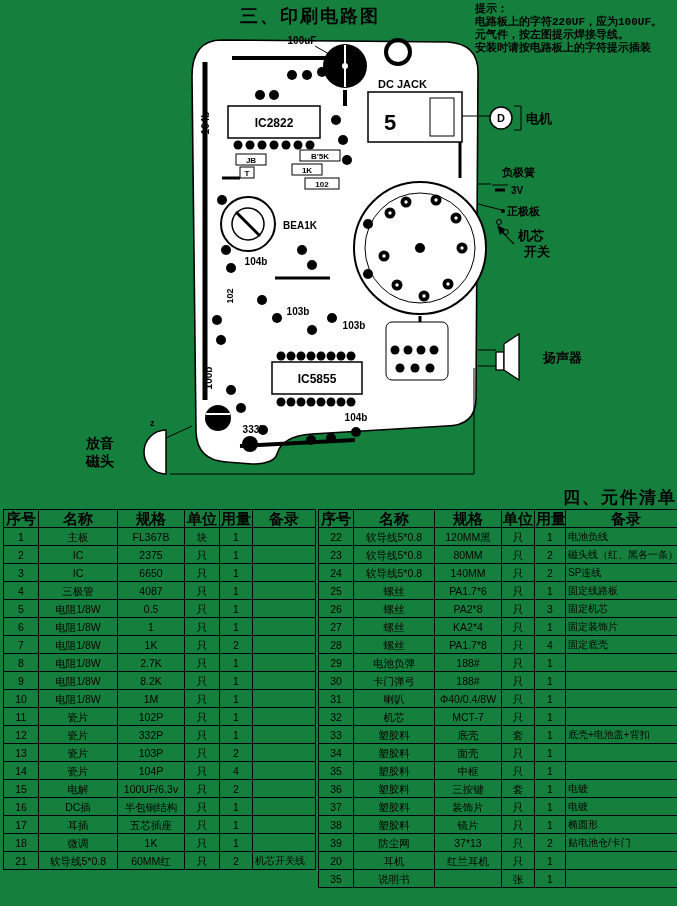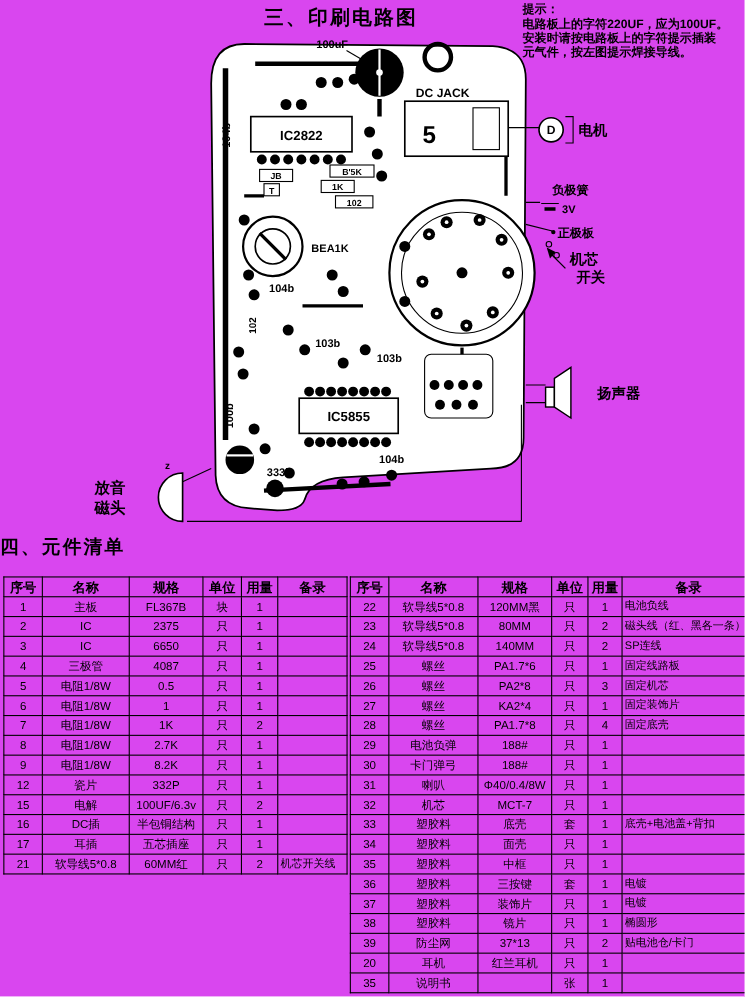--- a/index.html
+++ b/index.html
@@ -3,7 +3,7 @@
 <meta charset="utf-8">
 <style>
   html,body{margin:0;padding:0;background:#fff;}
-  .page{position:relative;width:677px;height:906px;background:#d946ef;color:#000;
+  .page{position:relative;width:677px;height:906px;background:#15803d;color:#000;
         font-family:"Liberation Sans","DejaVu Sans",sans-serif;overflow:hidden;}
   .top{position:relative;width:677px;height:484px;}
   .title1{position:absolute;top:4px;left:160px;width:300px;text-align:center;

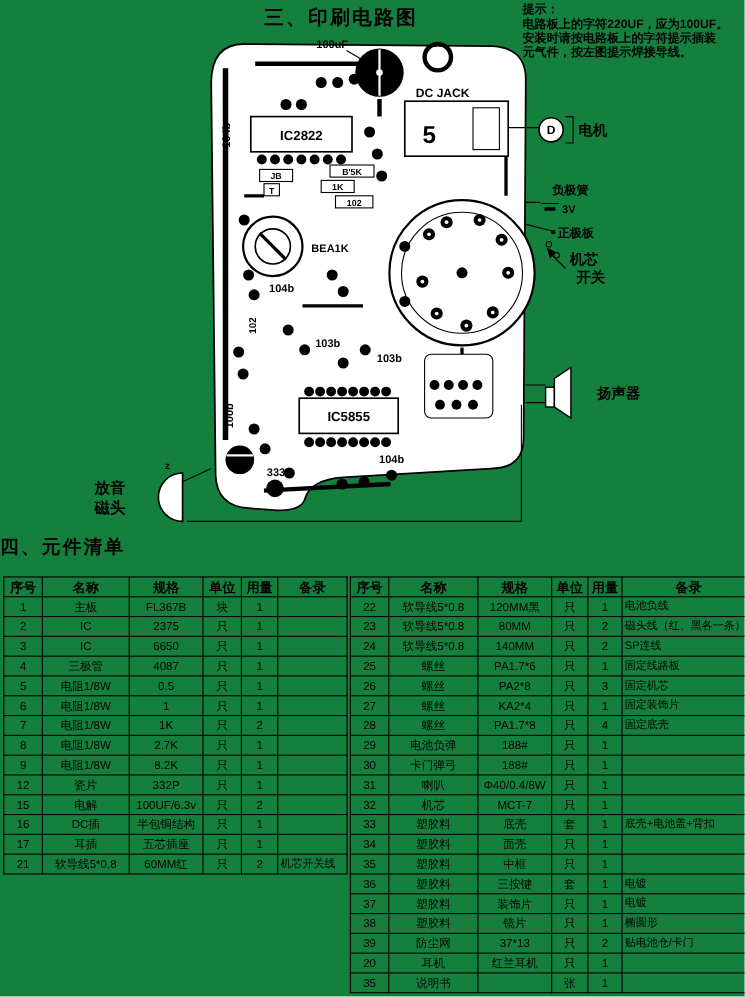--- a/index.html
+++ b/index.html
@@ -9,7 +9,7 @@
   .title1{position:absolute;top:4px;left:160px;width:300px;text-align:center;
           font-size:18px;font-weight:bold;letter-spacing:2px;}
   .notes{position:absolute;top:3px;right:2px;width:200px;font-size:11px;
-         font-weight:bold;line-height:1.18;}
+         font-weight:bold;line-height:1.18;font-family:Liberation Mono, monospace;}
   .notes div{white-space:nowrap;}
   .pcb-svg{position:absolute;top:28px;left:0;}
   .title2{text-align:left;font-size:17px;font-weight:bold;letter-spacing:2px;

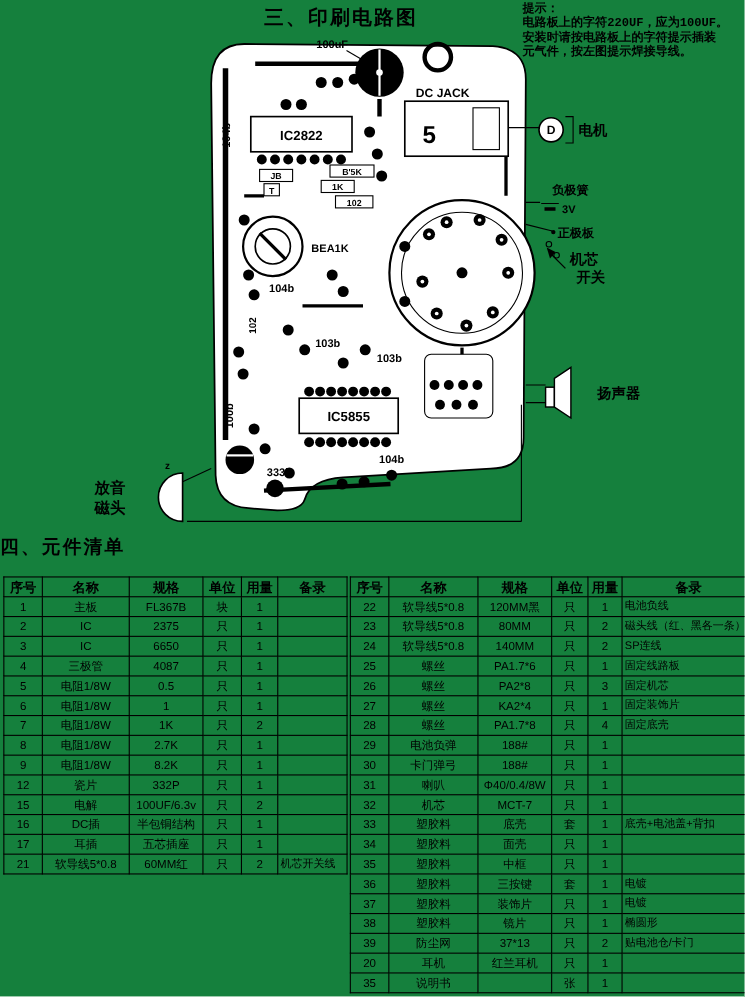--- a/index.html
+++ b/index.html
@@ -47,8 +47,8 @@
     <div class="notes">
       <div>提示：</div>
       <div>电路板上的字符220UF，应为100UF。</div>
+      <div>元气件，按左图提示焊接导线。</div>
       <div>安装时请按电路板上的字符提示插装</div>
-      <div>元气件，按左图提示焊接导线。</div>
     </div>
 
     <svg class="pcb-svg" width="677" height="456" viewBox="0 0 677 456">

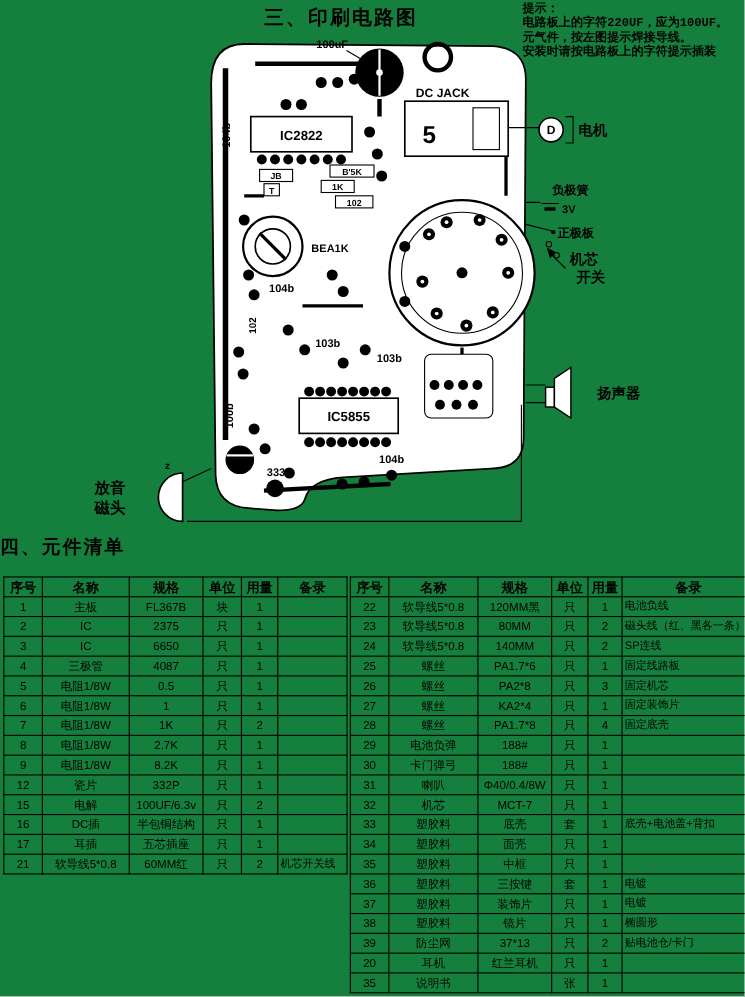--- a/index.html
+++ b/index.html
@@ -12,8 +12,8 @@
          font-weight:bold;line-height:1.18;font-family:Liberation Mono, monospace;}
   .notes div{white-space:nowrap;}
   .pcb-svg{position:absolute;top:28px;left:0;}
-  .title2{text-align:left;font-size:17px;font-weight:bold;letter-spacing:2px;
-          margin:2px 0 15px 0;}
+  .title2{text-align:right;font-size:17px;font-weight:bold;letter-spacing:2px;
+          margin:2px 0 0 0;}
   .tables{display:flex;gap:2px;padding:0 3px;align-items:flex-start;}
   table{border-collapse:collapse;font-size:10.5px;table-layout:fixed;}
   th,td{border:1px solid #000;height:17px;line-height:12px;padding:0 1px;

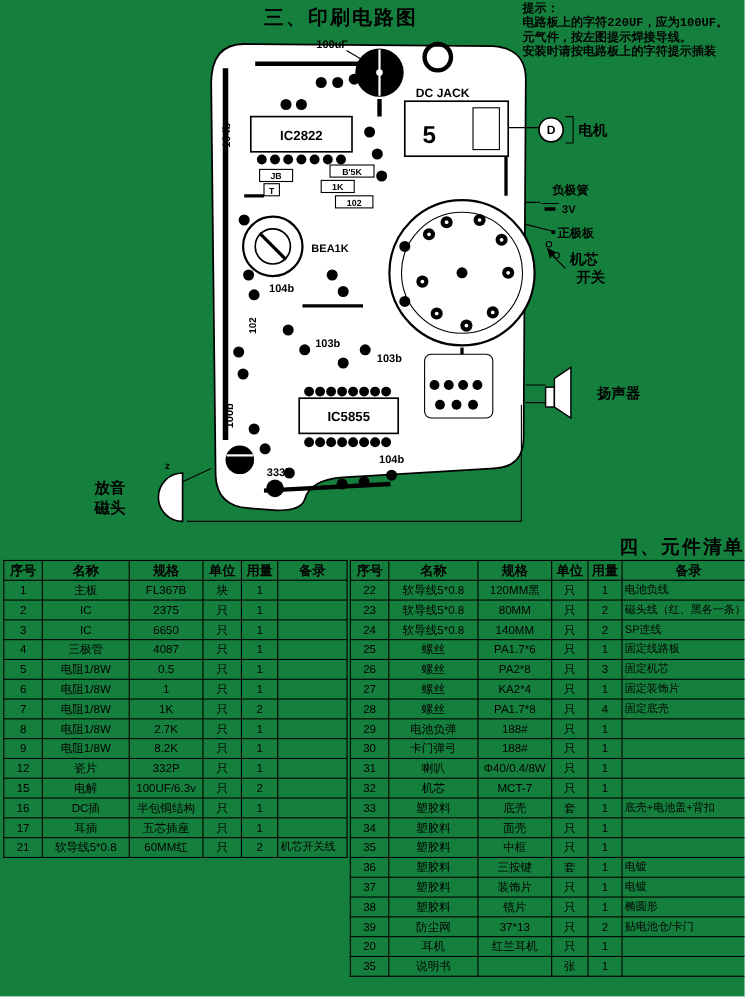--- a/index.html
+++ b/index.html
@@ -18,7 +18,7 @@
   table{border-collapse:collapse;font-size:10.5px;table-layout:fixed;}
   th,td{border:1px solid #000;height:17px;line-height:12px;padding:0 1px;
         text-align:center;overflow:hidden;white-space:nowrap;}
-  th{font-weight:bold;font-size:12px;font-family:Liberation Serif, serif;}
+  th{font-weight:bold;font-size:15px;font-family:Liberation Serif, serif;}
   td:last-child{text-align:left;font-size:10px;padding-left:2px;}
   .tbl-left{width:306px;}
   .tbl-left th:nth-child(1),.tbl-left td:nth-child(1){width:32px;}

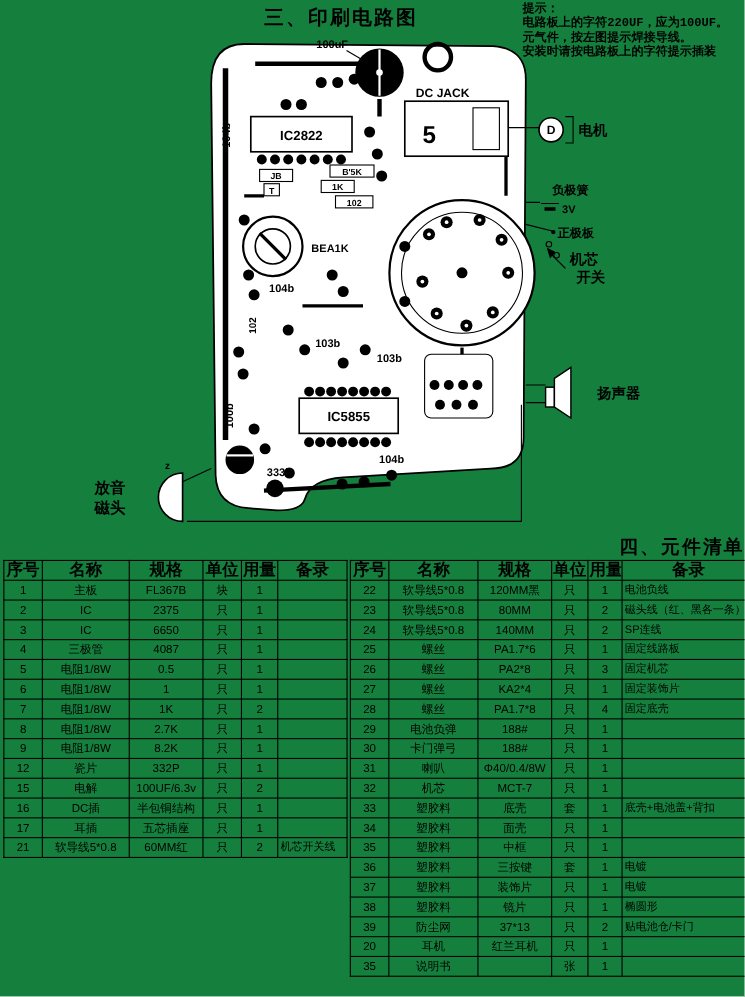--- a/index.html
+++ b/index.html
@@ -352,6 +352,14 @@
             <td></td>
           </tr>
           <tr>
+            <td>10</td>
+            <td>电阻1/8W</td>
+            <td>1M</td>
+            <td>只</td>
+            <td>1</td>
+            <td></td>
+          </tr>
+          <tr>
             <td>12</td>
             <td>瓷片</td>
             <td>332P</td>

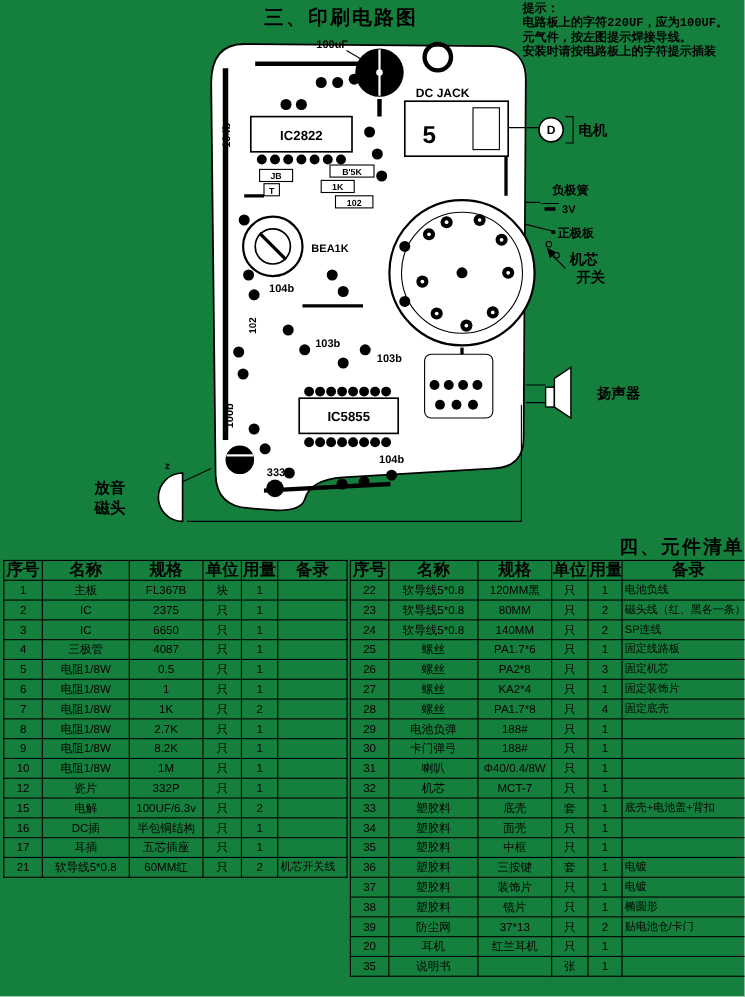--- a/index.html
+++ b/index.html
@@ -360,6 +360,14 @@
             <td></td>
           </tr>
           <tr>
+            <td>11</td>
+            <td>瓷片</td>
+            <td>102P</td>
+            <td>只</td>
+            <td>1</td>
+            <td></td>
+          </tr>
+          <tr>
             <td>12</td>
             <td>瓷片</td>
             <td>332P</td>

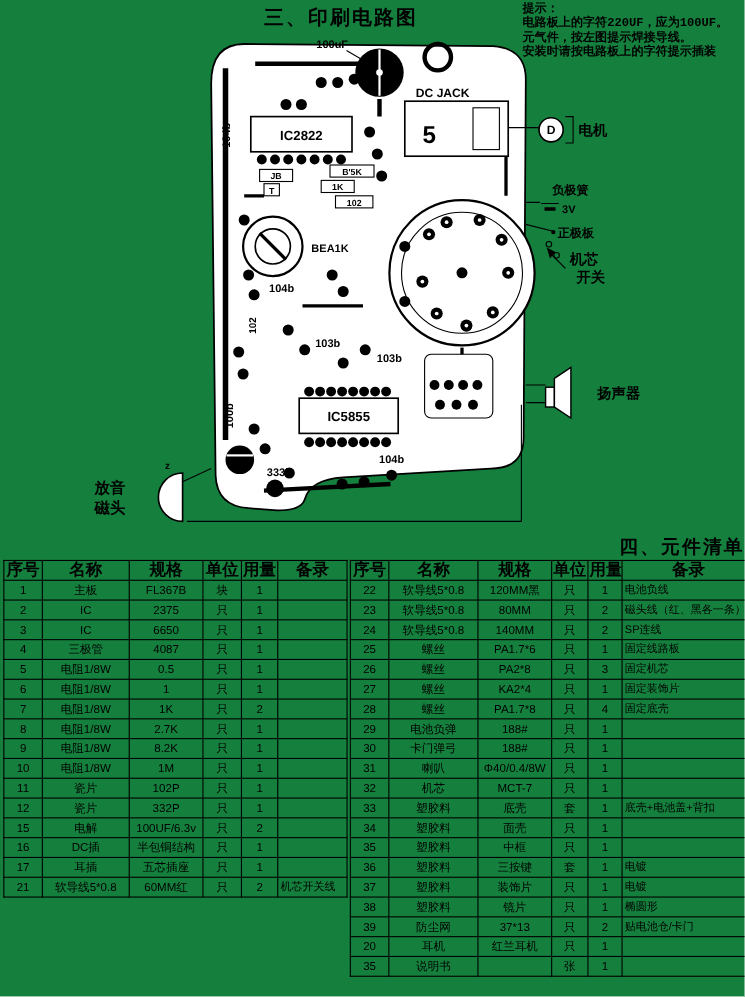--- a/index.html
+++ b/index.html
@@ -376,6 +376,14 @@
             <td></td>
           </tr>
           <tr>
+            <td>13</td>
+            <td>瓷片</td>
+            <td>103P</td>
+            <td>只</td>
+            <td>2</td>
+            <td></td>
+          </tr>
+          <tr>
             <td>15</td>
             <td>电解</td>
             <td>100UF/6.3v</td>

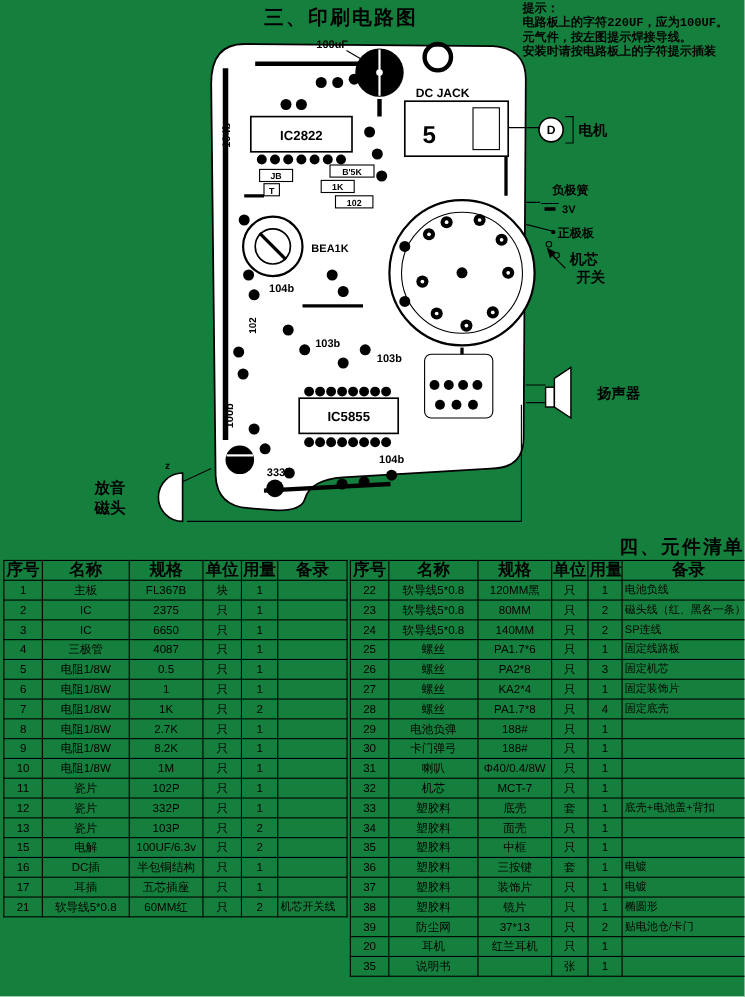--- a/index.html
+++ b/index.html
@@ -384,6 +384,14 @@
             <td></td>
           </tr>
           <tr>
+            <td>14</td>
+            <td>瓷片</td>
+            <td>104P</td>
+            <td>只</td>
+            <td>4</td>
+            <td></td>
+          </tr>
+          <tr>
             <td>15</td>
             <td>电解</td>
             <td>100UF/6.3v</td>

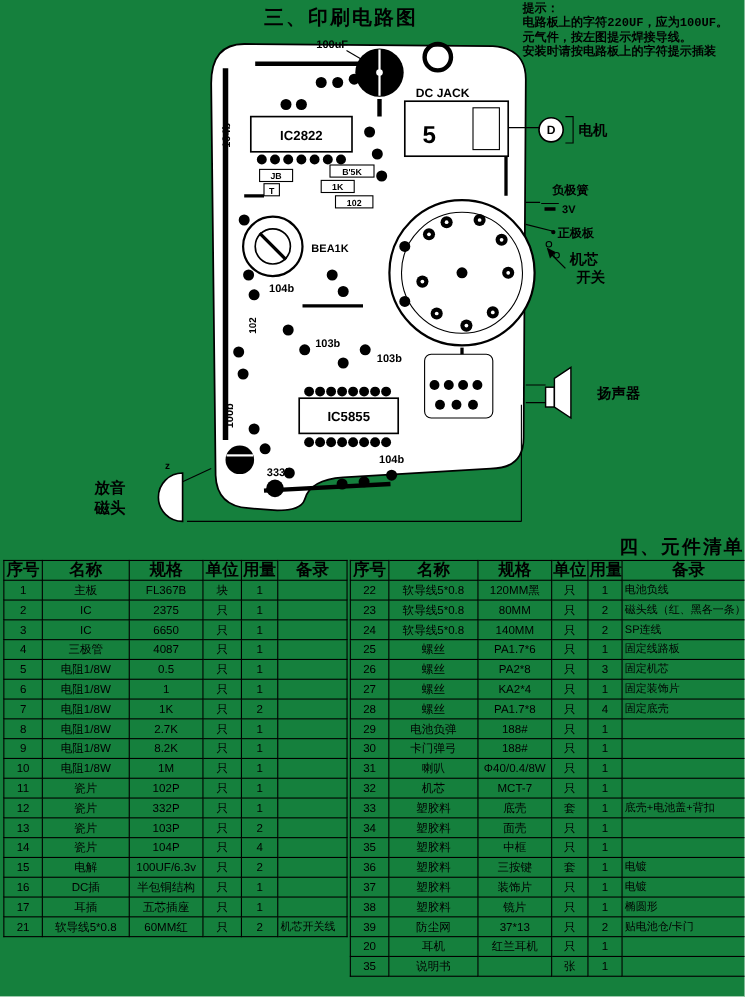--- a/index.html
+++ b/index.html
@@ -416,6 +416,14 @@
             <td></td>
           </tr>
           <tr>
+            <td>18</td>
+            <td>微调</td>
+            <td>1K</td>
+            <td>只</td>
+            <td>1</td>
+            <td></td>
+          </tr>
+          <tr>
             <td>21</td>
             <td>软导线5*0.8</td>
             <td>60MM红</td>

